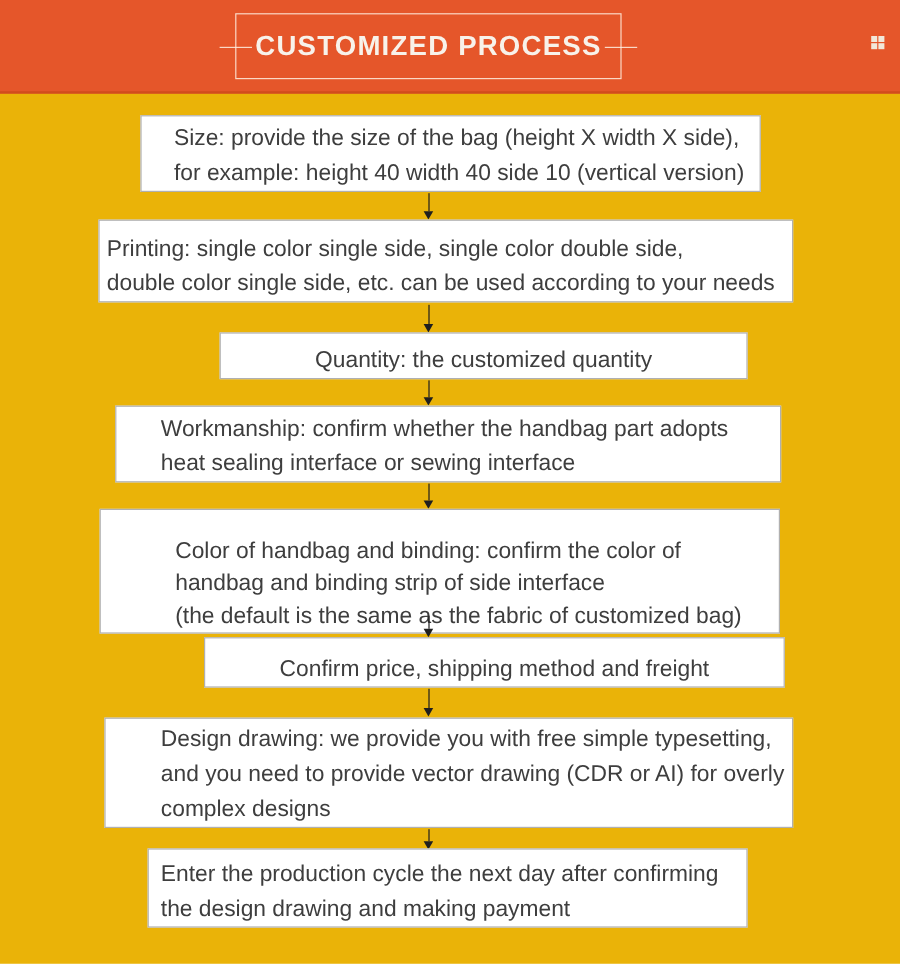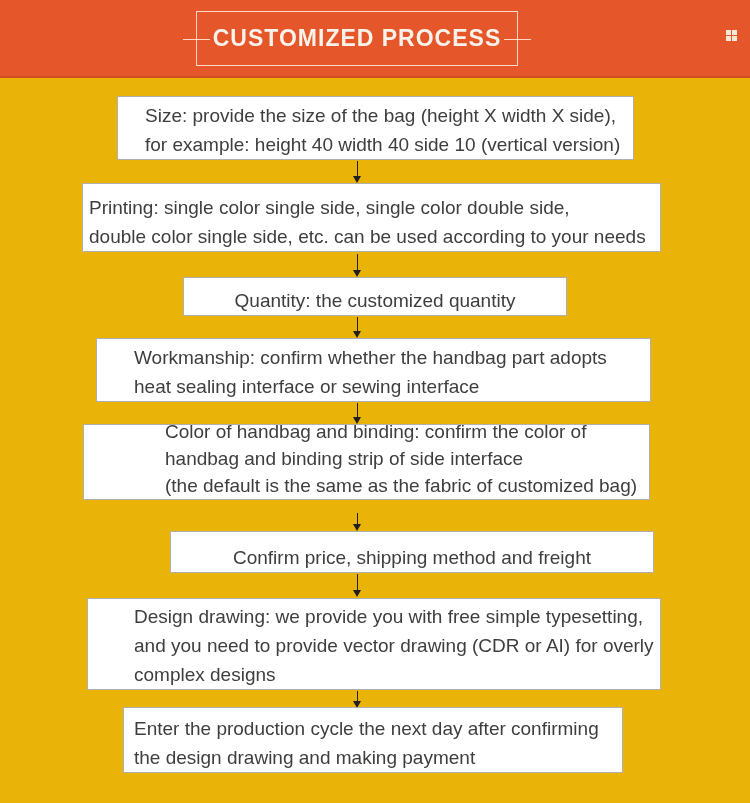--- a/index.html
+++ b/index.html
@@ -70,7 +70,7 @@
 
   .b1 { left: 117px; top:  96px; width: 517px; height: 64px; padding-left: 27px; }
   .b2 { left:  82px; top: 183px; width: 579px; height: 69px; padding-left: 6px; }
-  .b3 { left: 183px; top: 277px; width: 384px; height: 39px; }
+  .b3 { left: 183px; top: 277px; width: 440px; height: 39px; }
   .b4 { left:  96px; top: 338px; width: 555px; height: 64px; padding-left: 37px; }
   .b5 { left:  83px; top: 424px; width: 567px; height: 76px; padding-left: 81px; line-height: 27px; }
   .b6 { left: 170px; top: 531px; width: 484px; height: 42px; }

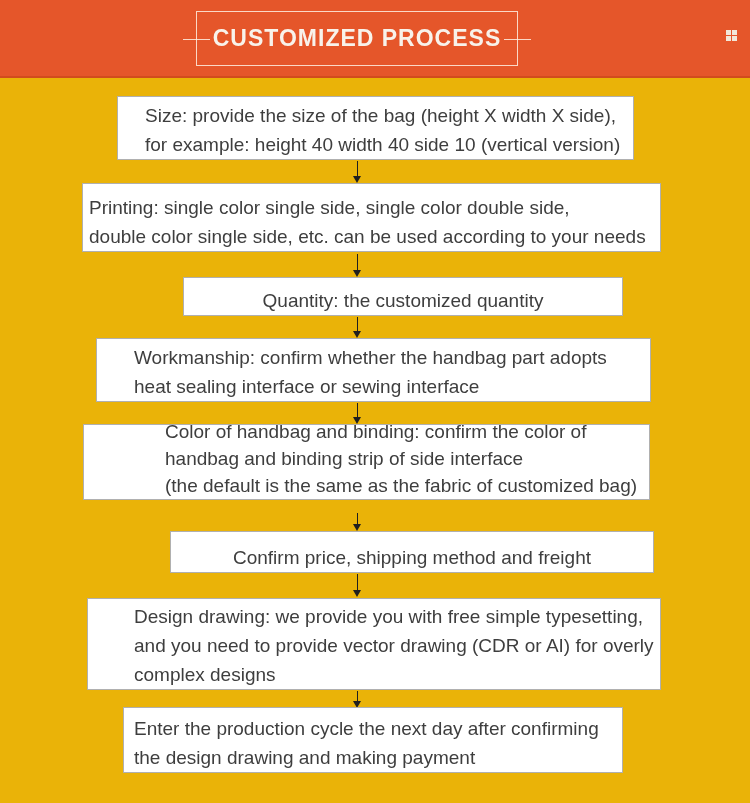--- a/index.html
+++ b/index.html
@@ -72,7 +72,7 @@
   .b2 { left:  82px; top: 183px; width: 579px; height: 69px; padding-left: 6px; }
   .b3 { left: 183px; top: 277px; width: 440px; height: 39px; }
   .b4 { left:  96px; top: 338px; width: 555px; height: 64px; padding-left: 37px; }
-  .b5 { left:  83px; top: 424px; width: 567px; height: 76px; padding-left: 81px; line-height: 27px; }
+  .b5 { left:  83px; top: 424px; width: 567px; height: 104px; padding-left: 62px; line-height: 27px; }
   .b6 { left: 170px; top: 531px; width: 484px; height: 42px; }
   .b7 { left:  87px; top: 598px; width: 574px; height: 92px; padding-left: 46px; }
   .b8 { left: 123px; top: 707px; width: 500px; height: 66px; padding-left: 10px; }

